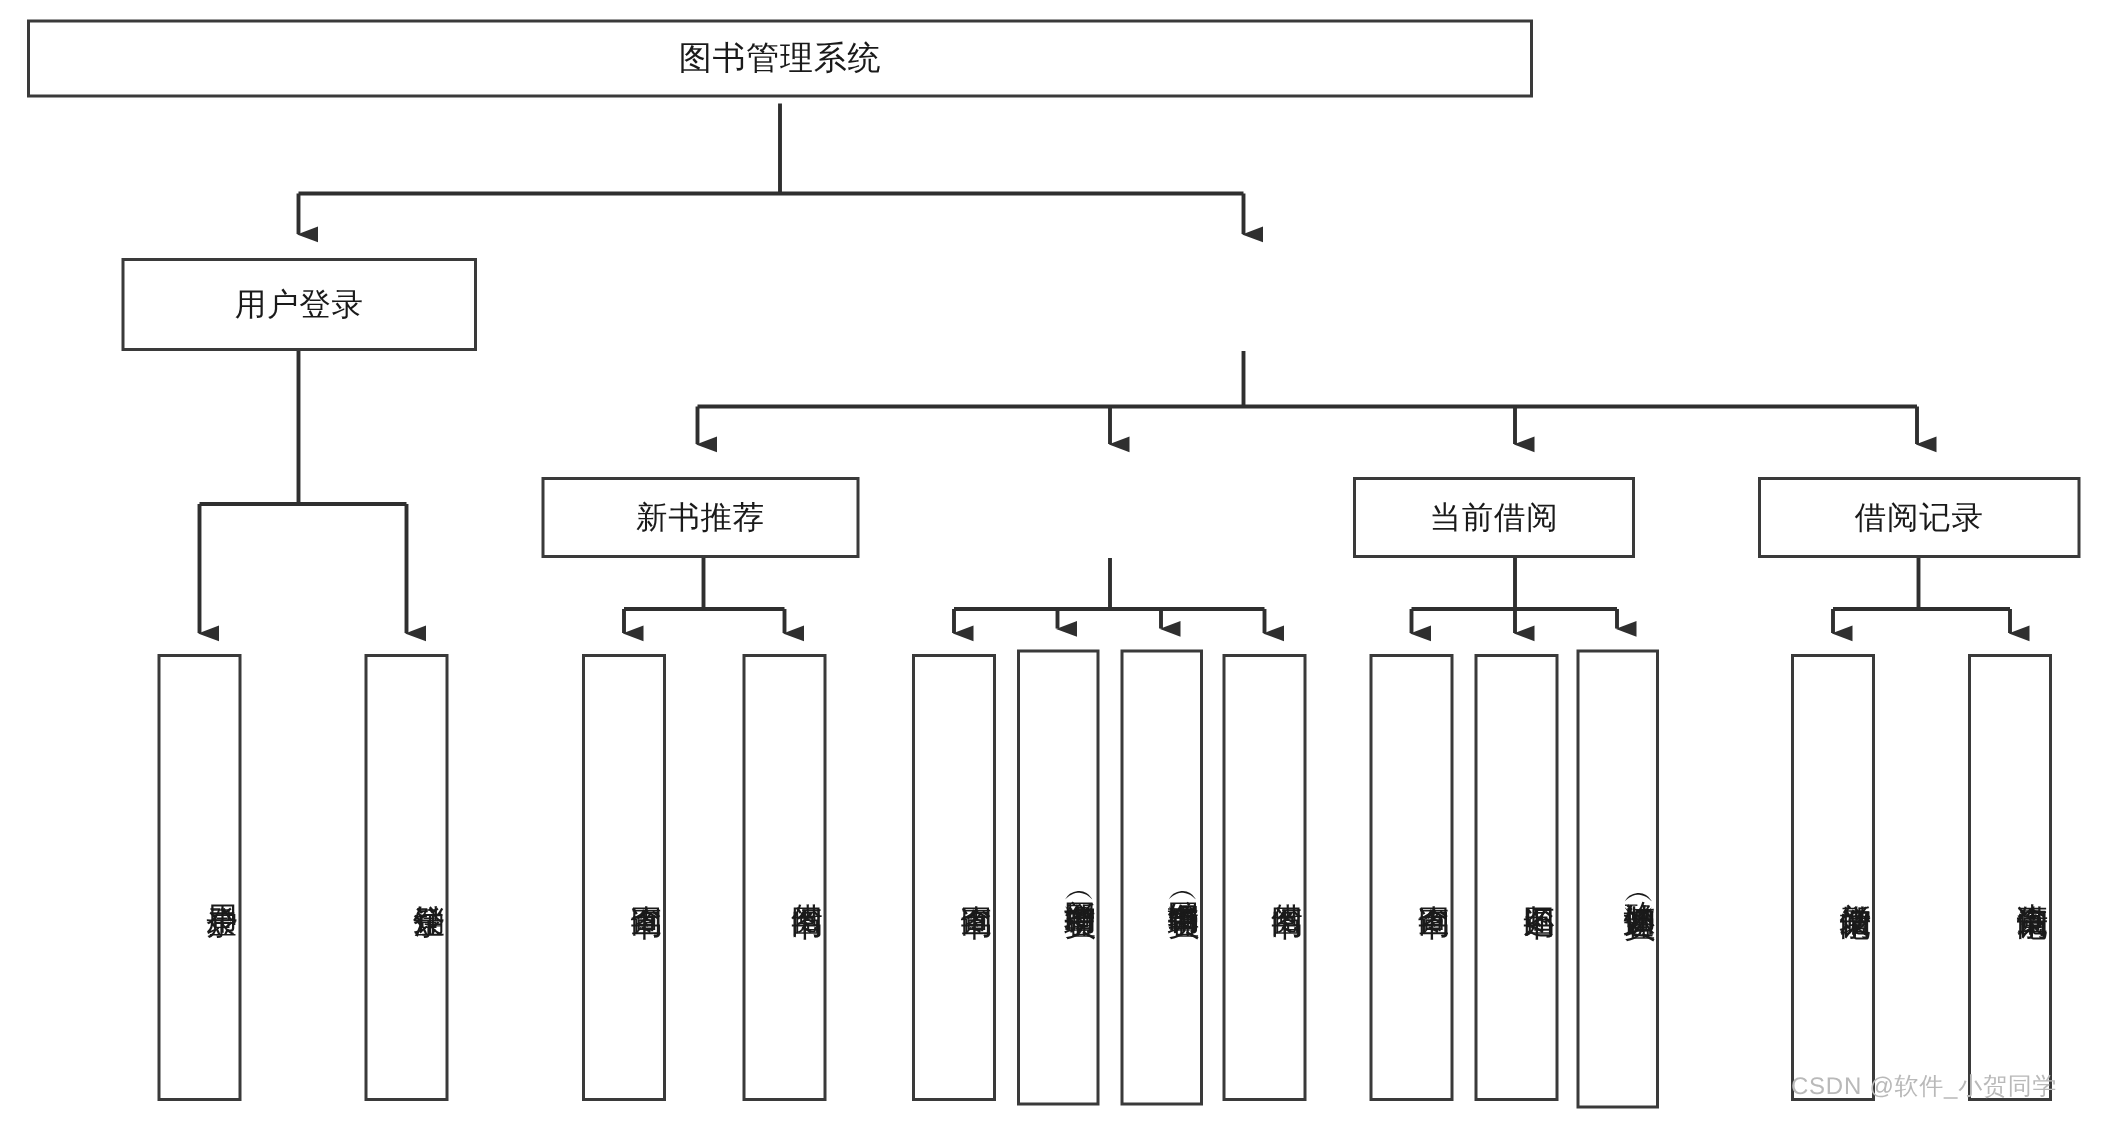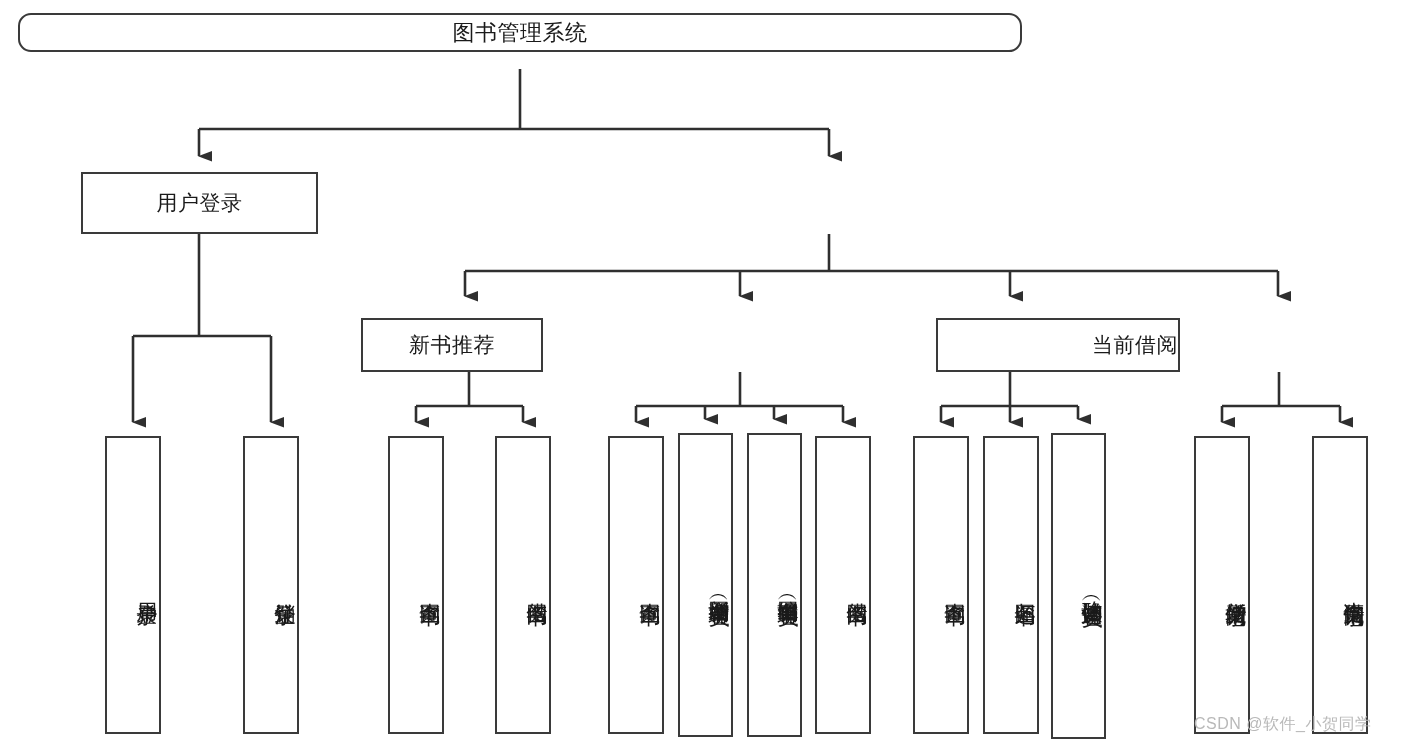--- a/index.html
+++ b/index.html
@@ -120,7 +120,7 @@
     </g>
   </svg>
 
-  <div class="node node-h node-root" style="left:18px; top:13px; width:1004px; height:39px;border-radius:13px;">
+  <div class="node node-h node-root" style="left:18px; top:13px; width:1004px; height:52px;">
     <span>图书管理系统</span>
   </div>
 

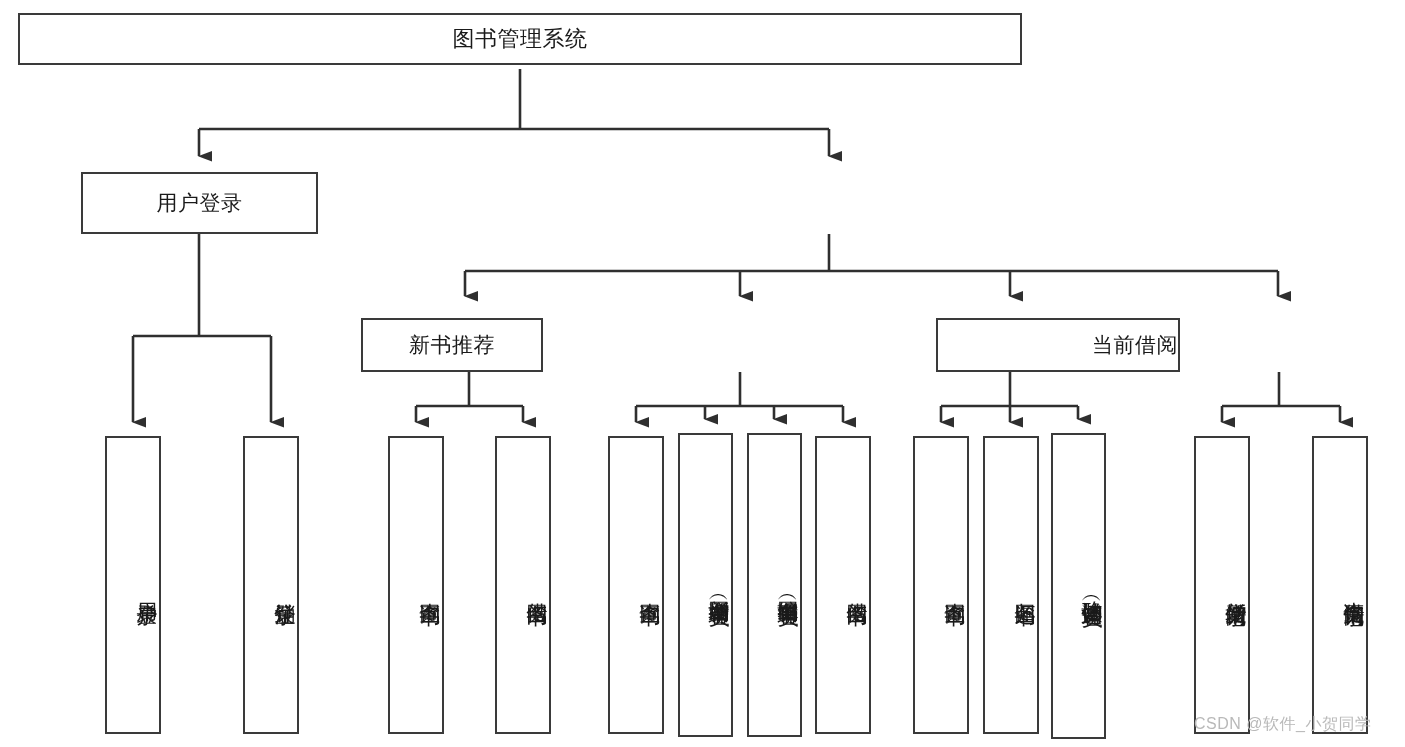--- a/index.html
+++ b/index.html
@@ -128,7 +128,7 @@
     <span>用户登录</span>
   </div>
 
-  <div class="node node-h" style="left:361px; top:318px; width:182px; height:54px;">
+  <div class="node node-h" style="left:361px; top:318px; width:212px; height:54px;">
     <span>新书推荐</span>
   </div>
   <div class="node node-h" style="left:936px; top:318px; width:244px; height:54px;justify-content:flex-end;">

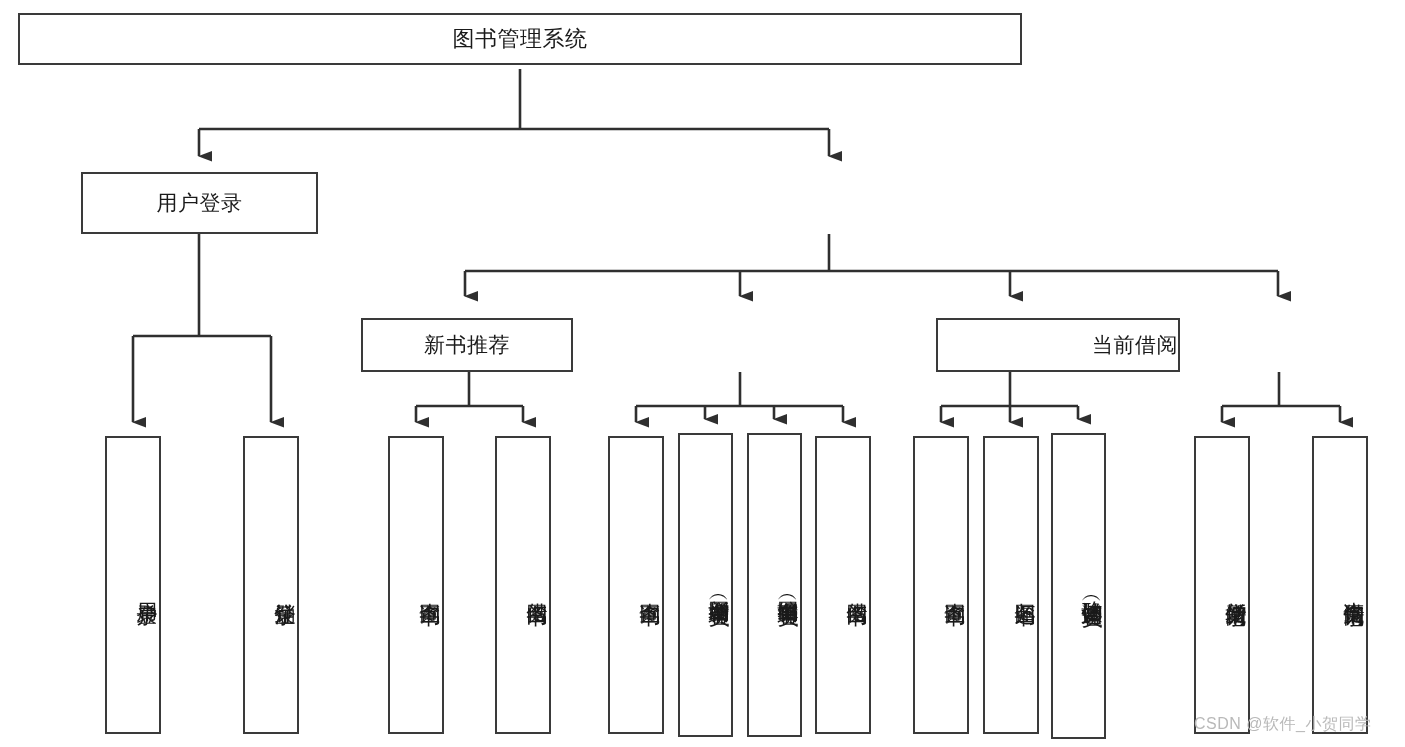--- a/index.html
+++ b/index.html
@@ -131,7 +131,7 @@
   <div class="node node-h" style="left:361px; top:318px; width:212px; height:54px;">
     <span>新书推荐</span>
   </div>
-  <div class="node node-h" style="left:936px; top:318px; width:244px; height:54px;justify-content:flex-end;">
+  <div class="node node-h" style="left:902px; top:318px; width:188px; height:54px;">
     <span>当前借阅</span>
   </div>
 

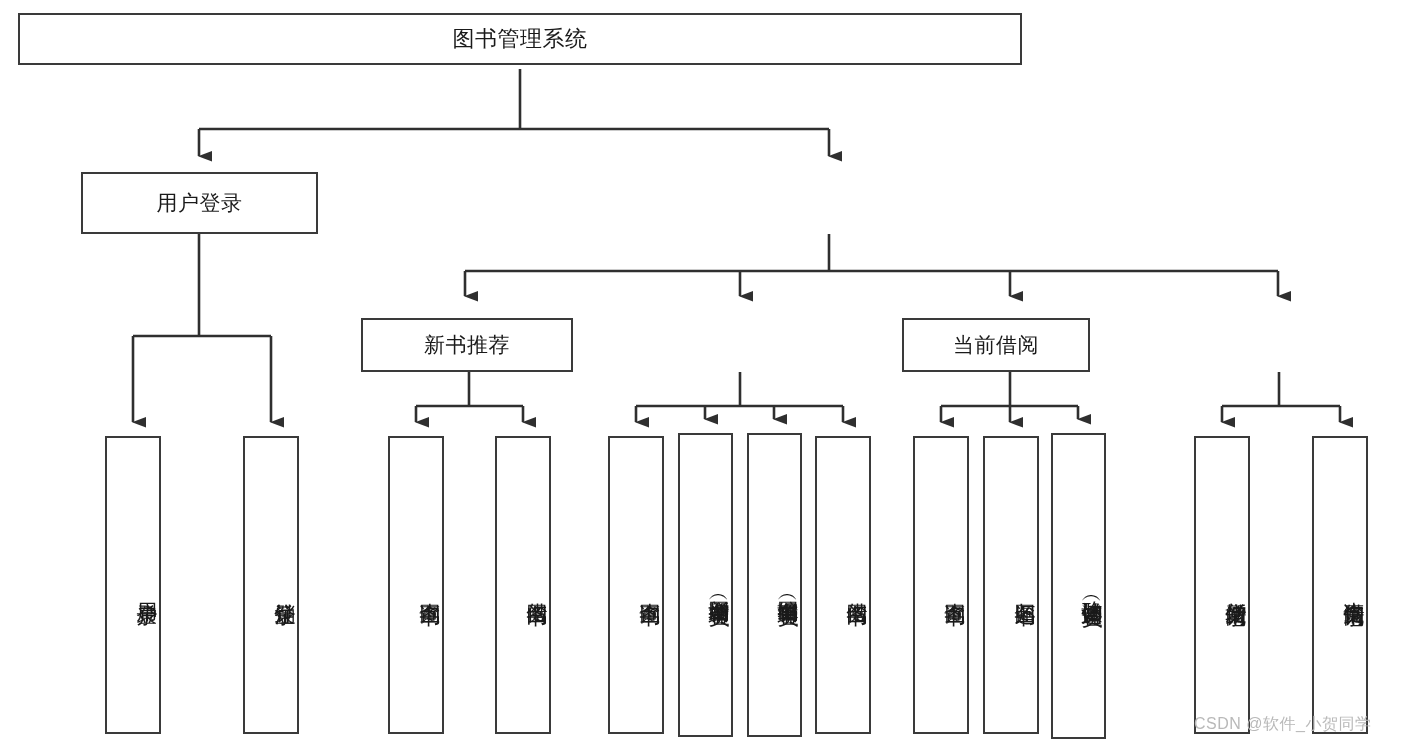--- a/index.html
+++ b/index.html
@@ -134,6 +134,9 @@
   <div class="node node-h" style="left:902px; top:318px; width:188px; height:54px;">
     <span>当前借阅</span>
   </div>
+  <div class="node node-h" style="left:1172px; top:318px; width:215px; height:54px;">
+    <span>借阅记录</span>
+  </div>
 
   <div class="node node-v" style="left:105px; top:436px; width:56px; height:298px;">
     <span>用户登录</span>

